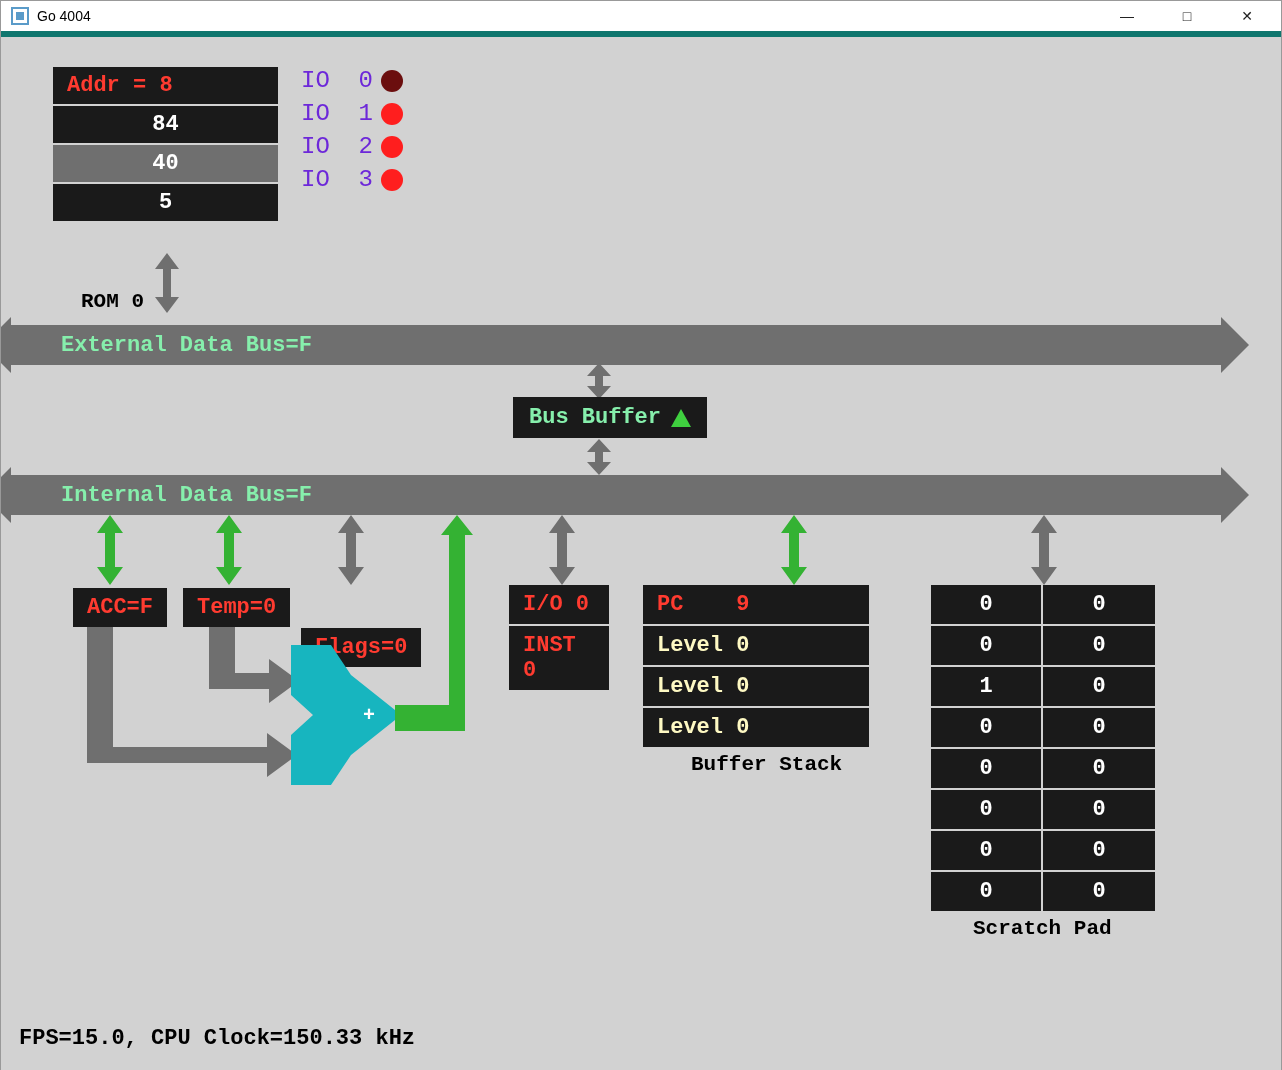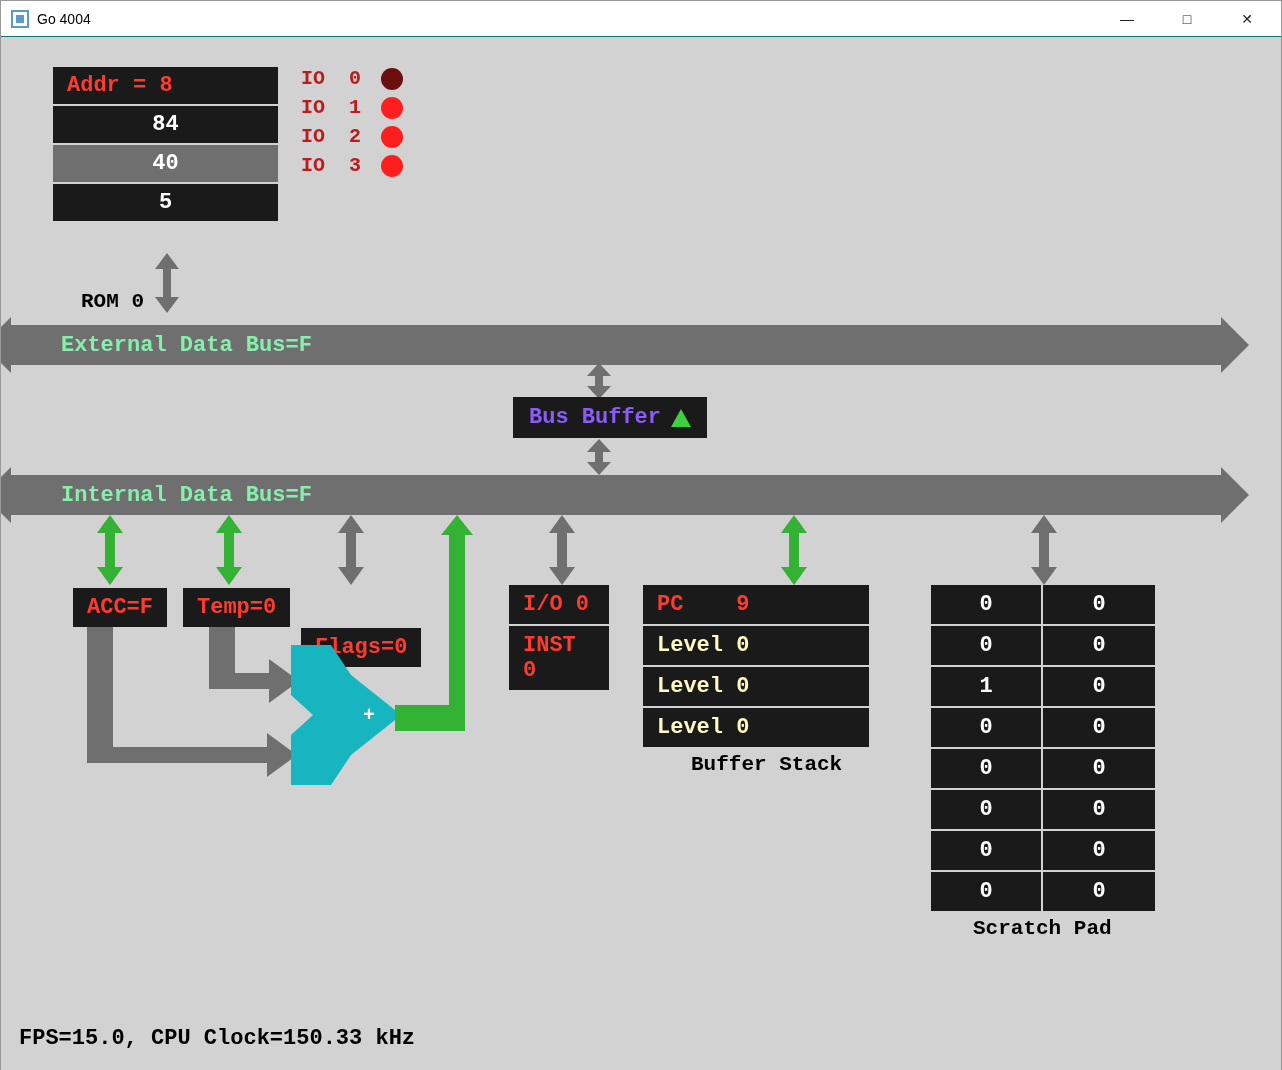--- a/index.html
+++ b/index.html
@@ -5,7 +5,7 @@
   * { box-sizing: border-box; }
   body { margin: 0; padding: 0; font-family: "Courier New", monospace; background: #fff; }
   .window { width: 1282px; height: 1070px; position: relative; background: #fff; border: 1px solid #999; }
-  .titlebar { height: 36px; background: #fff; display: flex; align-items: center; padding: 0 4px; border-bottom: 1px solid #0f766e; }
+  .titlebar { height: 36px; background: #fff; display: flex; align-items: center; padding: 0 4px; border-bottom: 6px solid #0f766e; }
   .app-icon { width: 18px; height: 18px; border: 2px solid #5a9bc9; margin-right: 8px; margin-left: 6px; position: relative; }
   .app-icon::after { content: ""; position: absolute; inset: 3px; background: #5a9bc9; }
   .title-text { font-family: "Segoe UI", sans-serif; font-size: 14px; color: #000; flex: 1; }

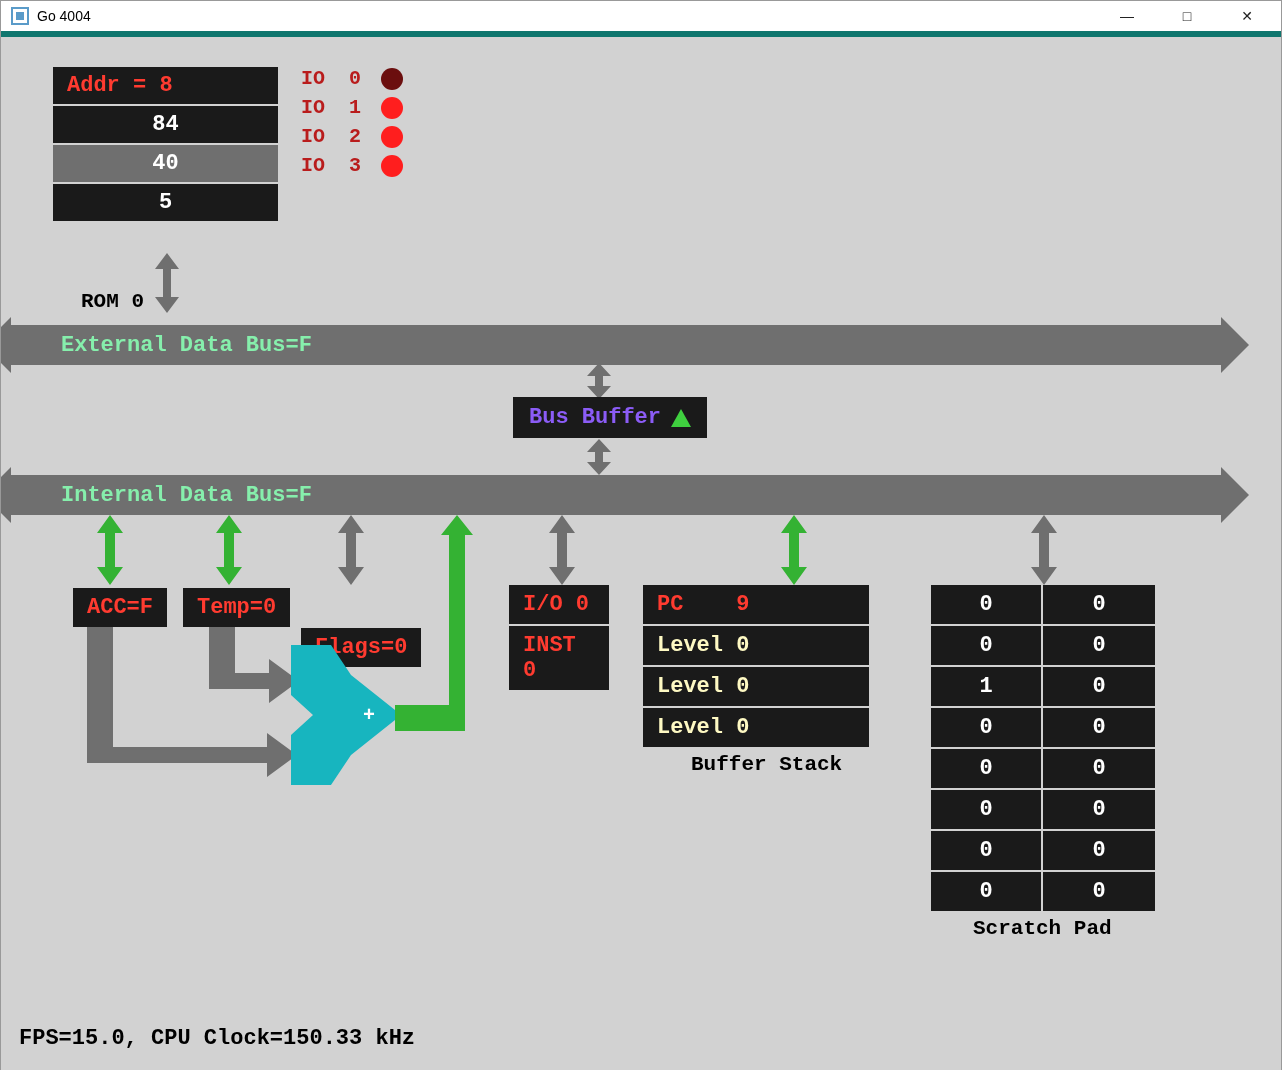--- a/index.html
+++ b/index.html
@@ -22,7 +22,7 @@
 
   .io-list { position: absolute; left: 300px; top: 30px; }
   .io-row { display: flex; align-items: center; margin-bottom: 6px; }
-  .io-label { font-size: 20px; font-weight: bold; color: #b91c1c; width: 80px; white-space: pre; }
+  .io-label { font-size: 24px; font-weight: normal; color: #6d28d9; width: 80px; white-space: pre; }
   .led { width: 22px; height: 22px; border-radius: 50%; }
   .led.on { background: #ff1e1e; }
   .led.off { background: #6b0e0e; }

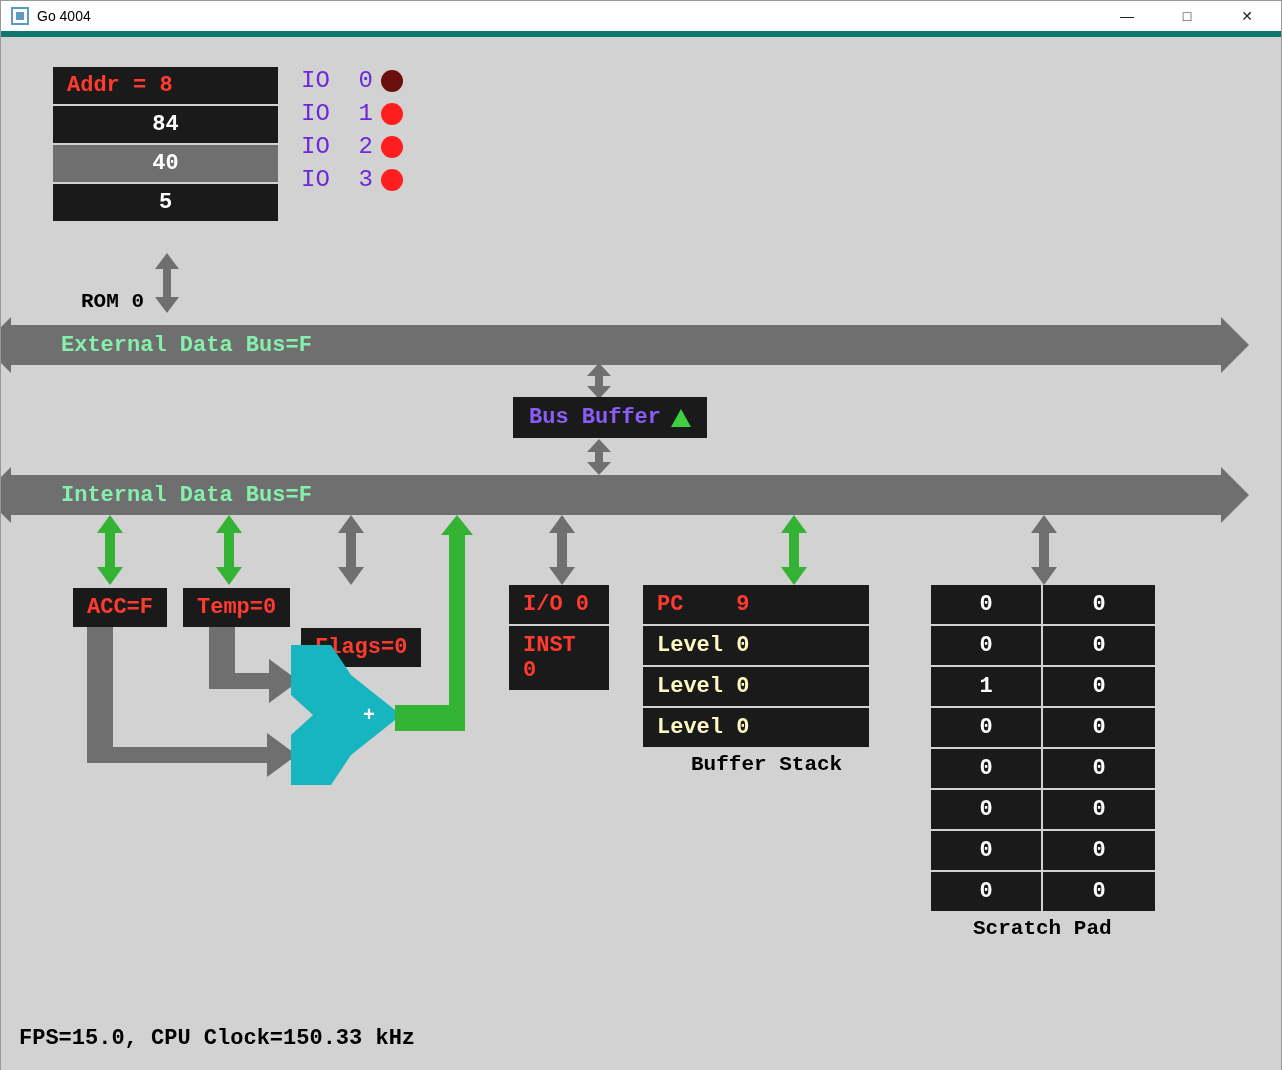--- a/index.html
+++ b/index.html
@@ -38,7 +38,7 @@
   .bus::after { right: -28px; border-left: 28px solid #6f6f6f; }
   .bus-text { color: #86efac; font-size: 22px; font-weight: bold; }
 
-  .bus-buffer { position: absolute; left: 512px; top: 360px; background: #1a1a1a; color: #8b5cf6; font-size: 22px; font-weight: bold; padding: 8px 16px; display: flex; align-items: center; gap: 10px; }
+  .bus-buffer { position: absolute; left: 512px; top: 360px; background: #1a1a1a; color: #86efac; font-size: 22px; font-weight: bold; padding: 8px 16px; display: flex; align-items: center; gap: 10px; }
   .tri-up { width: 0; height: 0; border-left: 10px solid transparent; border-right: 10px solid transparent; border-bottom: 18px solid #3fd03f; display: inline-block; }
 
   .reg-box { position: absolute; background: #1a1a1a; color: #ff3b30; font-size: 22px; font-weight: bold; padding: 7px 14px; }

